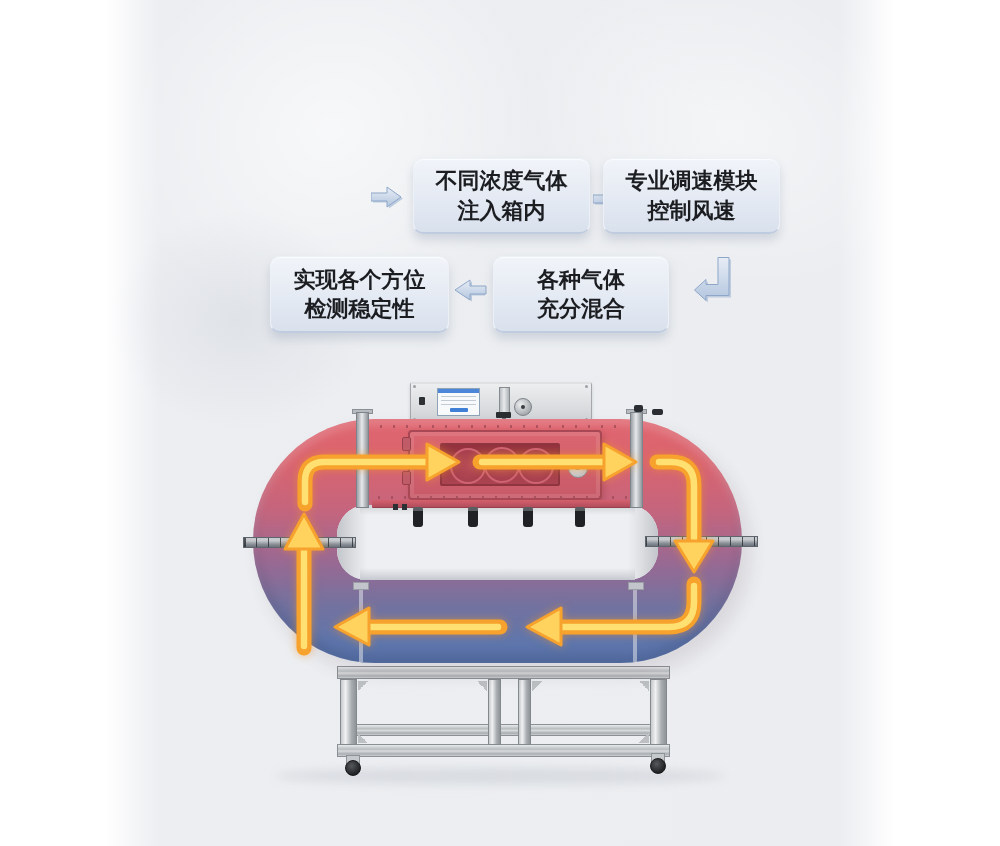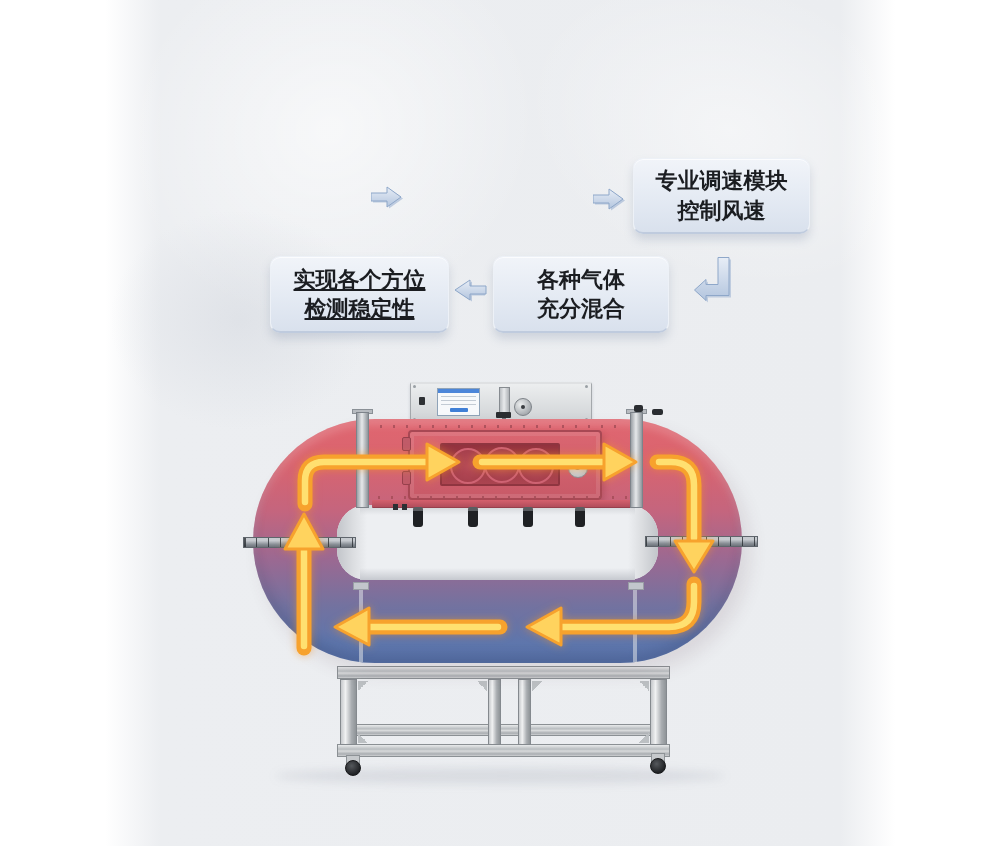--- a/index.html
+++ b/index.html
@@ -148,6 +148,8 @@
     <polygon points="2,9.5 18,9.5 18,3.5 32,13.5 18,23.5 18,17.5 2,17.5" fill="#93abce" opacity=".55"></polygon>
     <polygon points="0,8 16,8 16,2 30,12 16,22 16,16 0,16" fill="url(#gb1)" stroke="#8ea7c9" stroke-width="1"></polygon>
   </svg>
+  <div class="flow-box b2"><span>不同浓度气体
+注入箱内</span></div>
   <svg class="conn c2" width="32" height="24" viewBox="0 0 32 24">
     <polygon points="2,9.5 18,9.5 18,3.5 32,13.5 18,23.5 18,17.5 2,17.5" fill="#93abce" opacity=".55"></polygon>
     <polygon points="0,8 16,8 16,2 30,12 16,22 16,16 0,16" fill="url(#gb1)" stroke="#8ea7c9" stroke-width="1"></polygon>

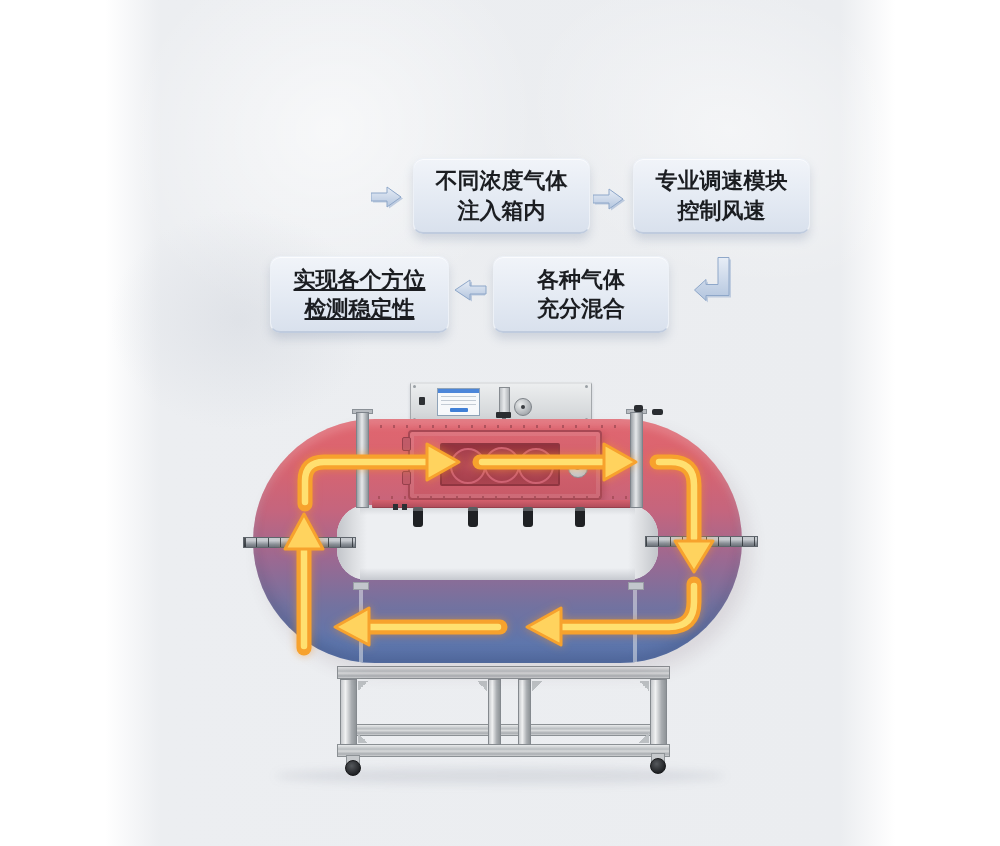--- a/index.html
+++ b/index.html
@@ -26,7 +26,7 @@
     font-size:22px;font-weight:600;color:#1b1d21;line-height:1.32;white-space:pre-line;}
   .b1{left:195px;top:158px;width:170px;height:73px;}
   .b2{left:413px;top:158px;width:175px;height:73px;}
-  .b3{left:633px;top:158px;width:175px;height:73px;}
+  .b3{left:603px;top:158px;width:175px;height:73px;}
   .b5{left:270px;top:256px;width:177px;height:74px;text-decoration:underline;}
   .b4{left:493px;top:256px;width:174px;height:74px;text-align:center;}
   .conn{position:absolute;}

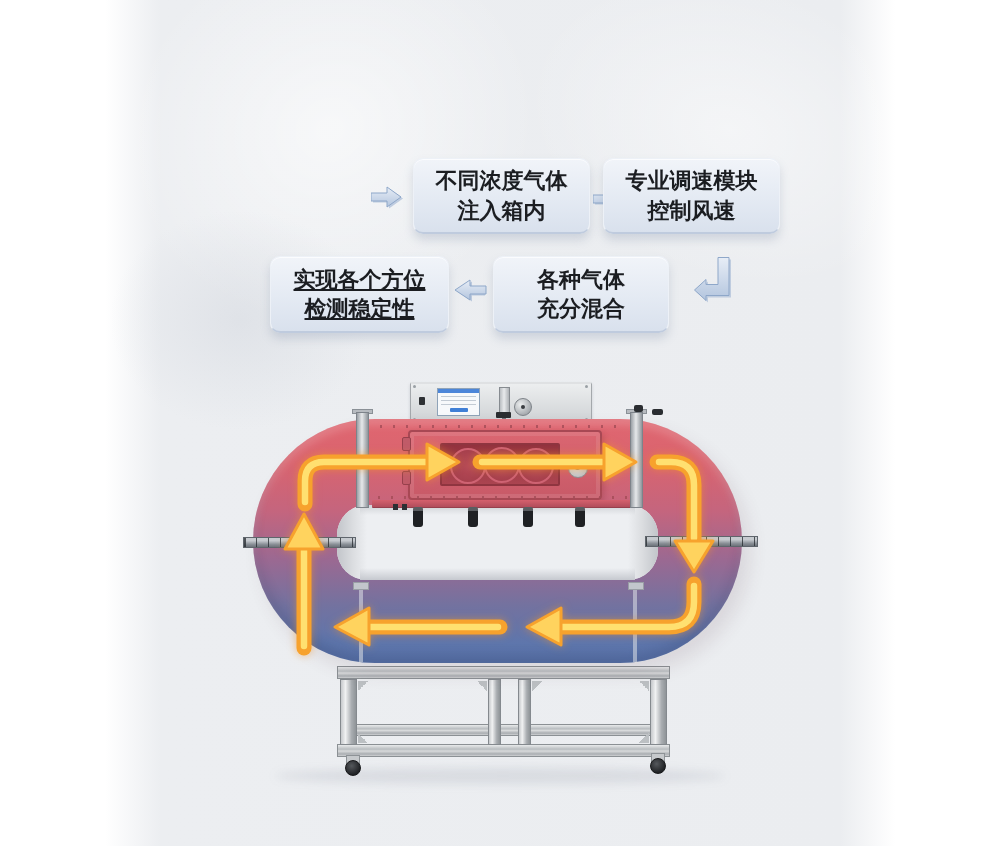--- a/index.html
+++ b/index.html
@@ -27,7 +27,7 @@
   .b1{left:195px;top:158px;width:170px;height:73px;}
   .b2{left:413px;top:158px;width:175px;height:73px;}
   .b3{left:603px;top:158px;width:175px;height:73px;}
-  .b5{left:270px;top:256px;width:177px;height:74px;text-decoration:underline;}
+  .b5{left:270px;top:256px;width:177px;height:74px;}
   .b4{left:493px;top:256px;width:174px;height:74px;text-align:center;}
   .conn{position:absolute;}
   .c1{left:371px;top:185px;}

